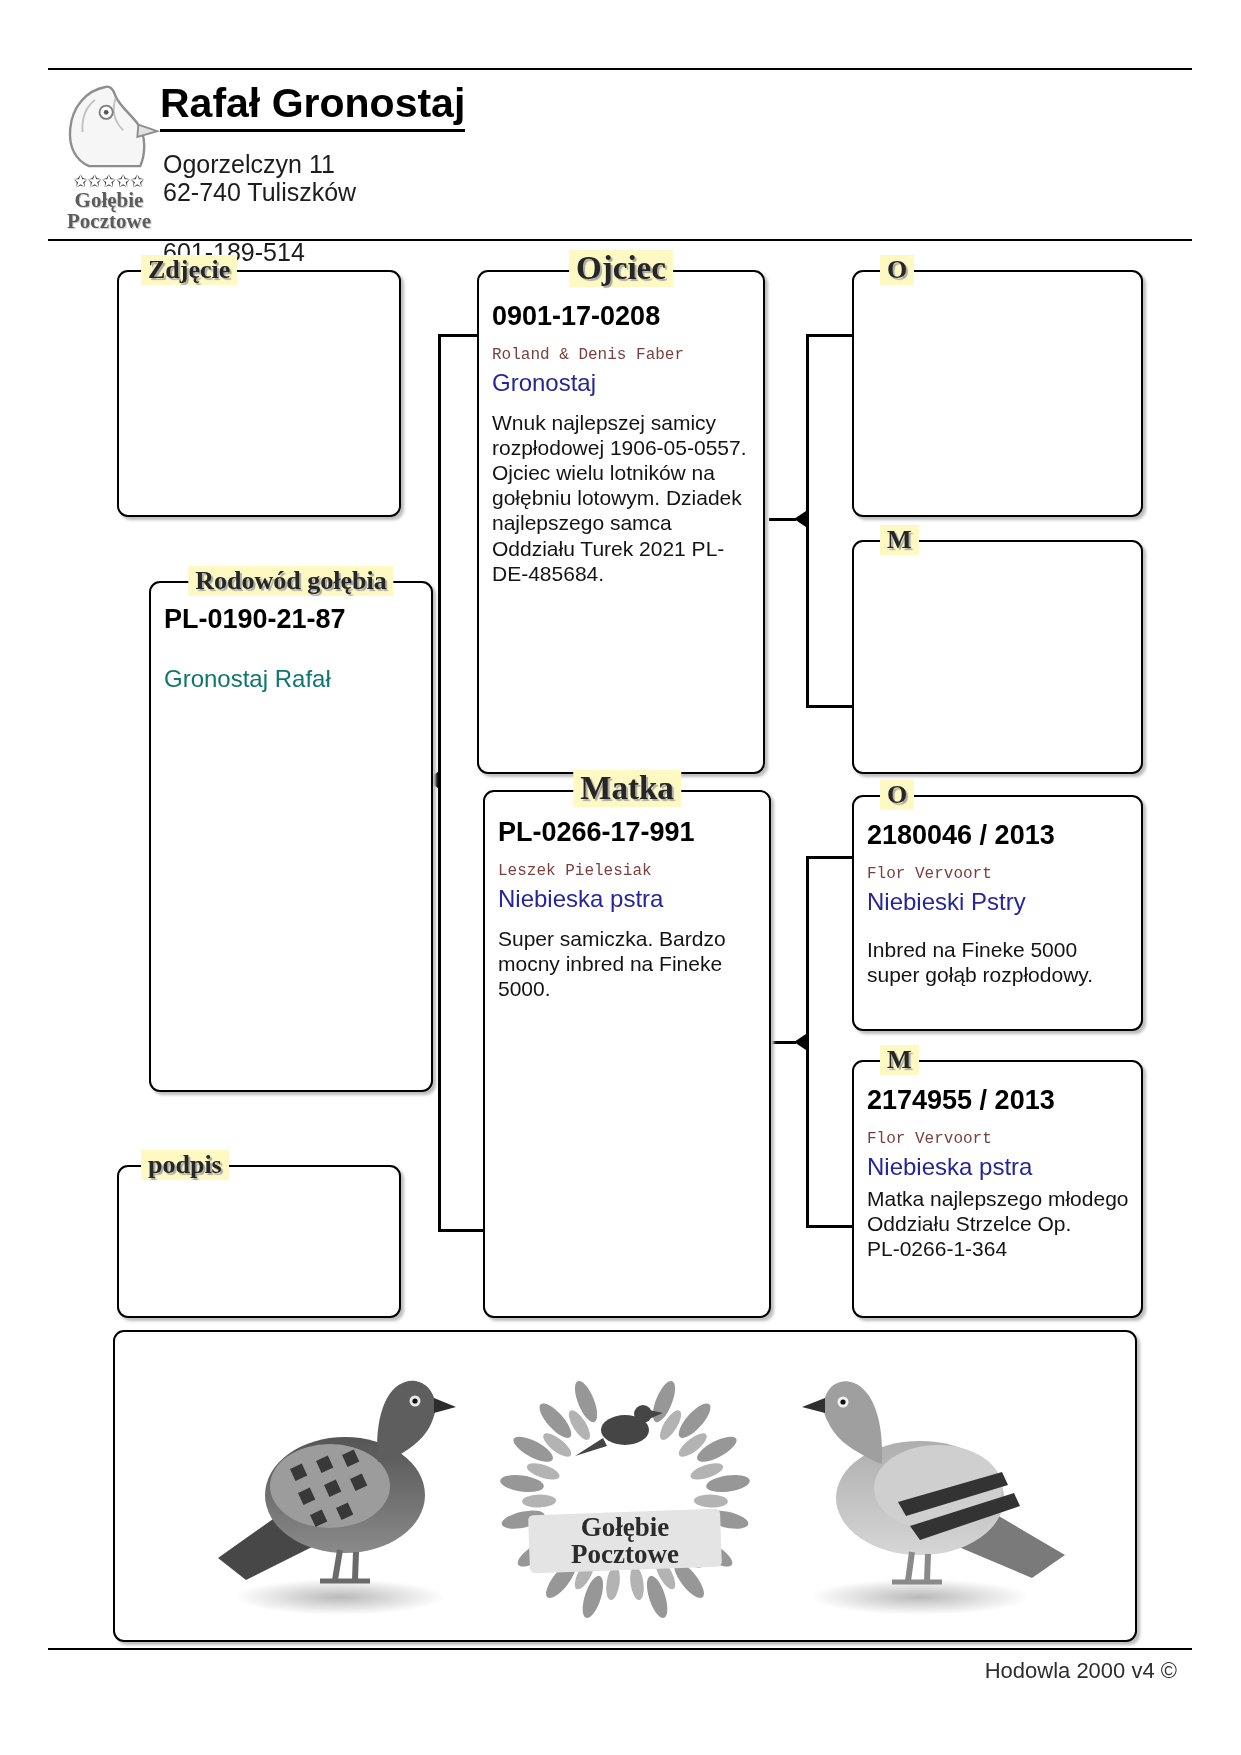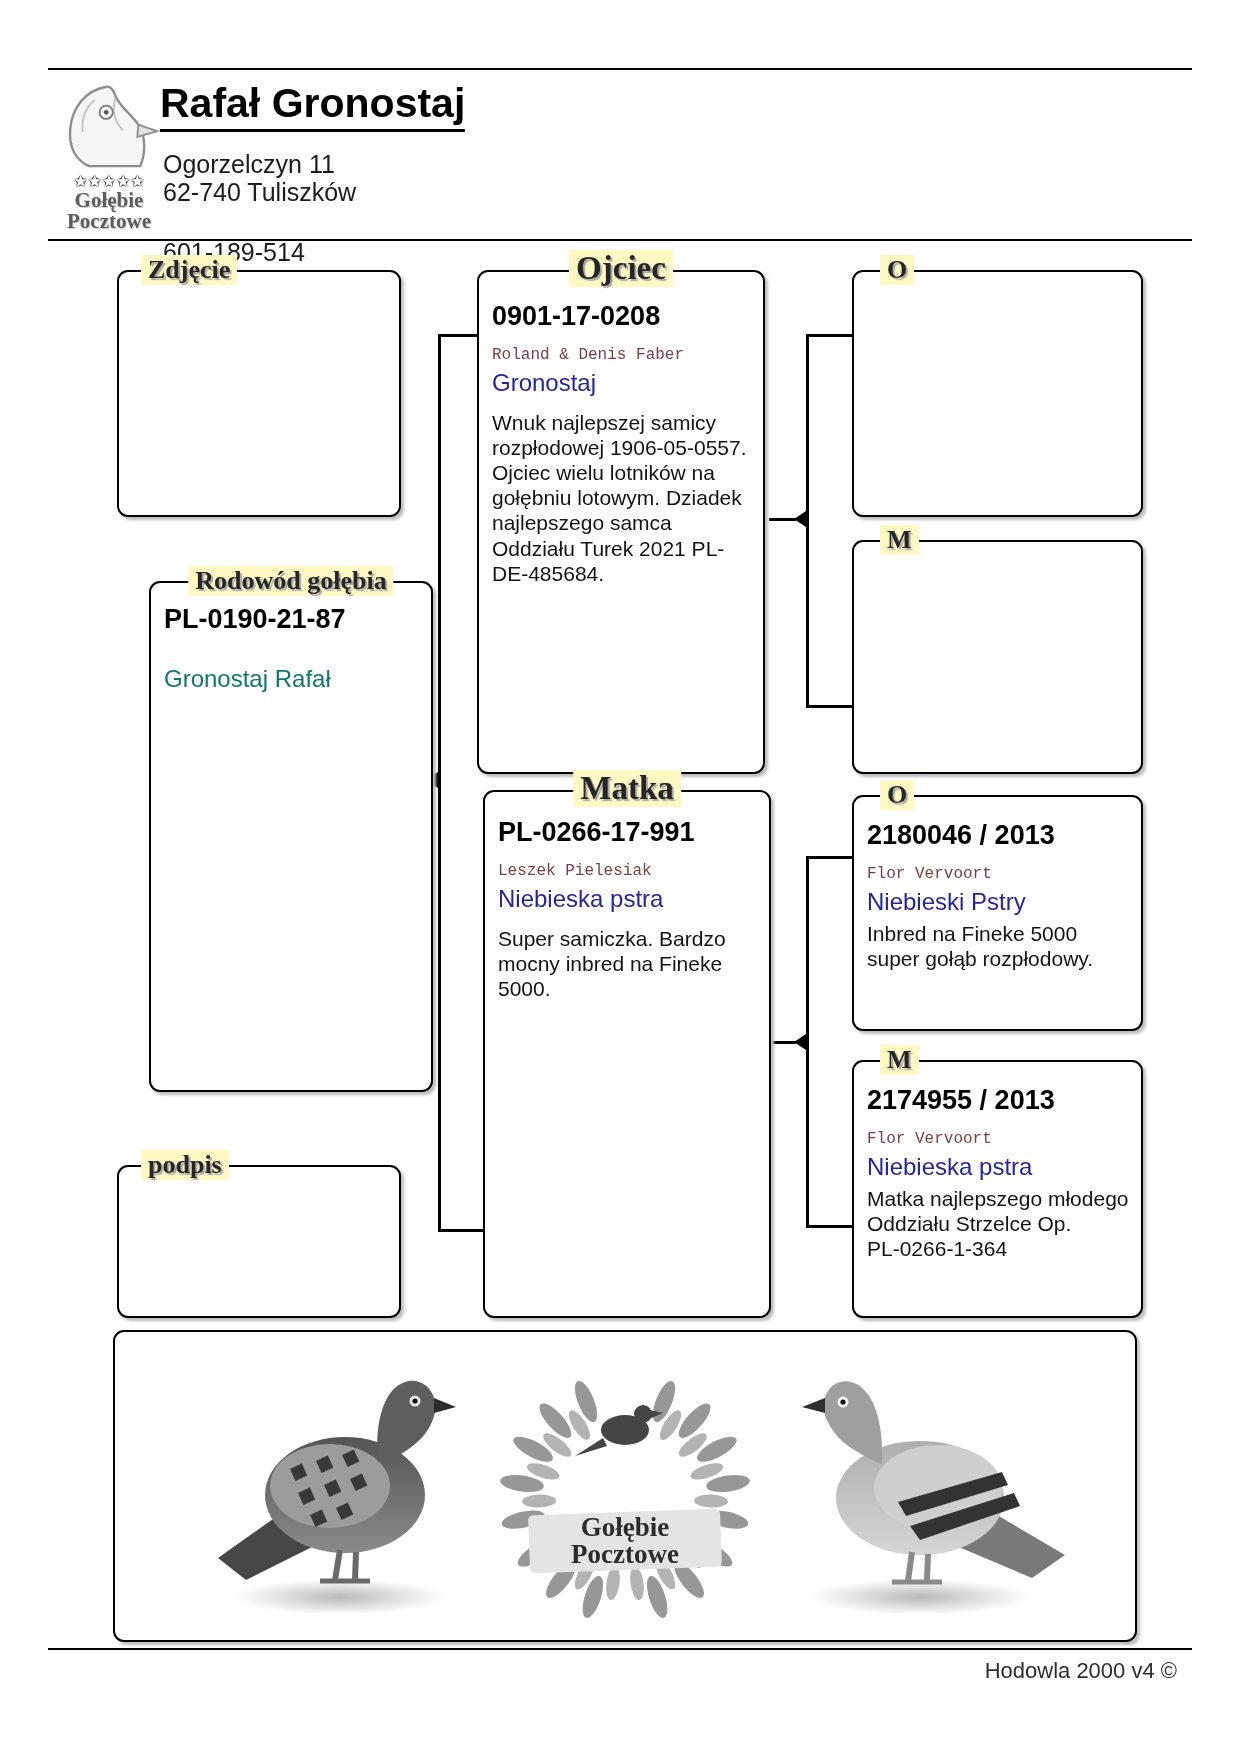--- a/index.html
+++ b/index.html
@@ -131,7 +131,7 @@
       <div class="ring" style="margin-top:22px;">2180046 / 2013</div>
       <div class="breeder breeder-col" style="color: rgb(123, 63, 63);">Flor Vervoort</div>
       <div class="bird-color color-col" style="color: rgb(38, 38, 154);">Niebieski Pstry</div>
-      <div class="desc" style="margin-top:4px;">Inbred na Fineke 5000 super gołąb rozpłodowy.</div>
+      <div class="desc" style="margin-top:20px;">Inbred na Fineke 5000 super gołąb rozpłodowy.</div>
     </div>
   </div>
 

